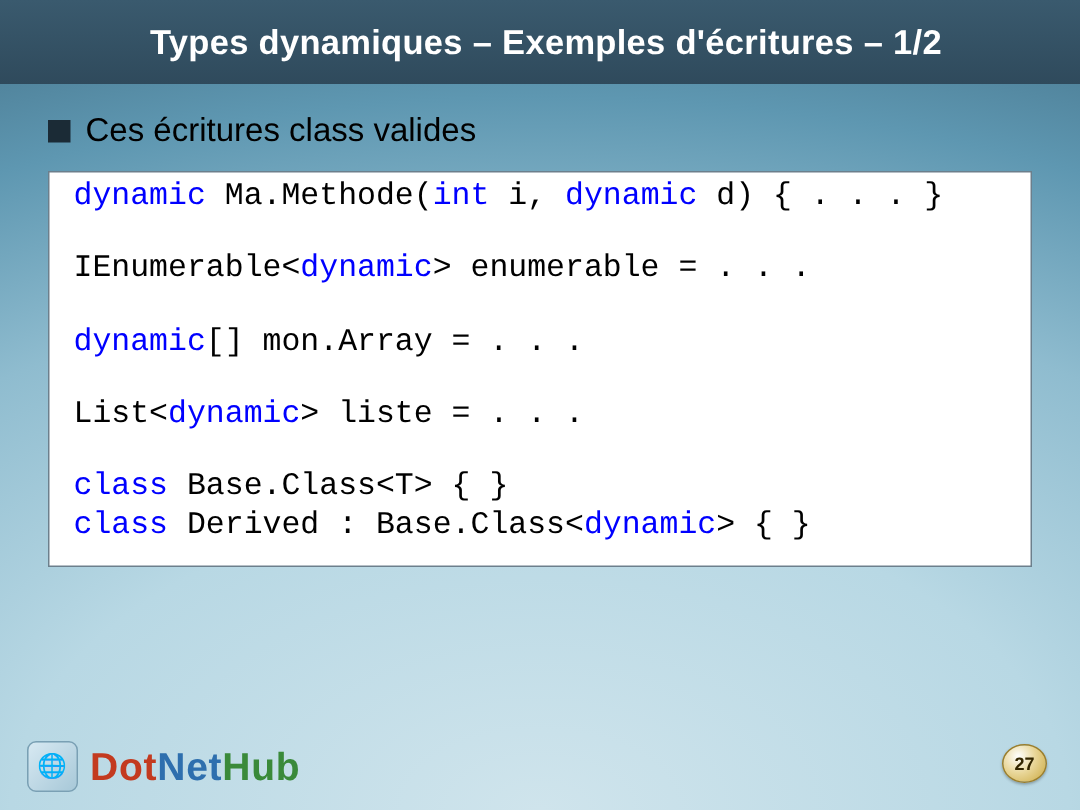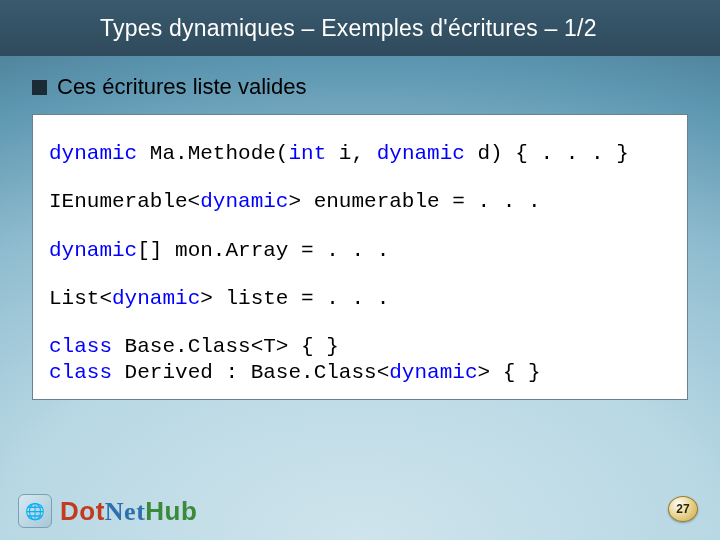--- a/index.html
+++ b/index.html
@@ -18,7 +18,7 @@
   .header-title {
     color: #ffffff;
     font-size: 23px;
-    font-weight: normal;
+    font-weight: bold;
     letter-spacing: 0.2px;
   }
   .body { padding: 18px 28px 0 28px; }

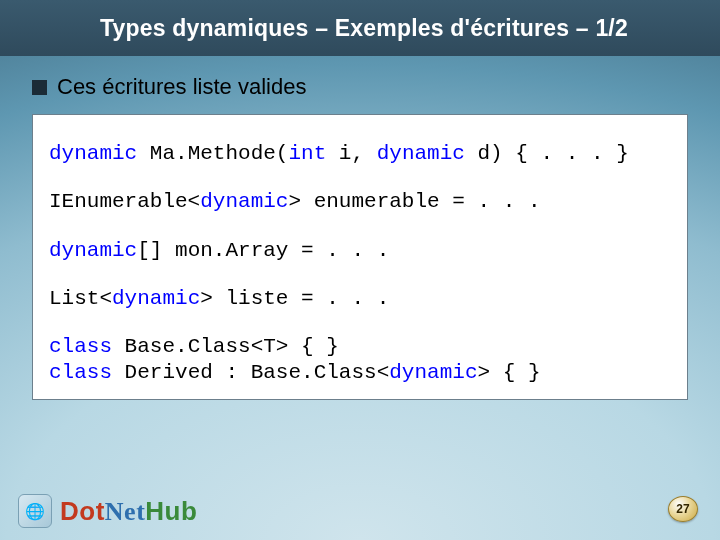--- a/index.html
+++ b/index.html
@@ -91,7 +91,7 @@
     <div class="bullet-row">
       <div class="bullet-square"></div>
       <div class="bullet-text">
-        <span>Ces écritures liste </span><b>valides</b>
+        <span>Ces écritures class </span><b>valides</b>
       </div>
     </div>
 

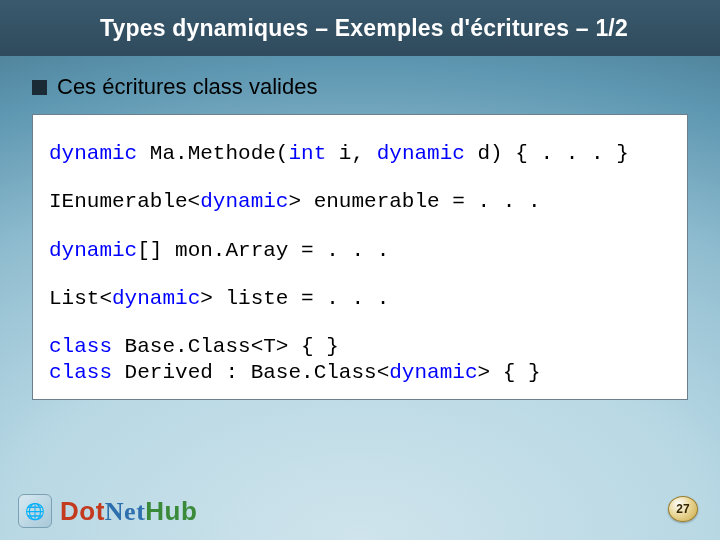--- a/index.html
+++ b/index.html
@@ -33,7 +33,7 @@
   .code-box {
     background: #ffffff;
     border: 1px solid #6c7f8c;
-    padding: 26px 16px 12px 16px;
+    padding: 4px 16px 12px 16px;
     font-family: Consolas, "Courier New", monospace;
     font-size: 21px;
     line-height: 1.25;

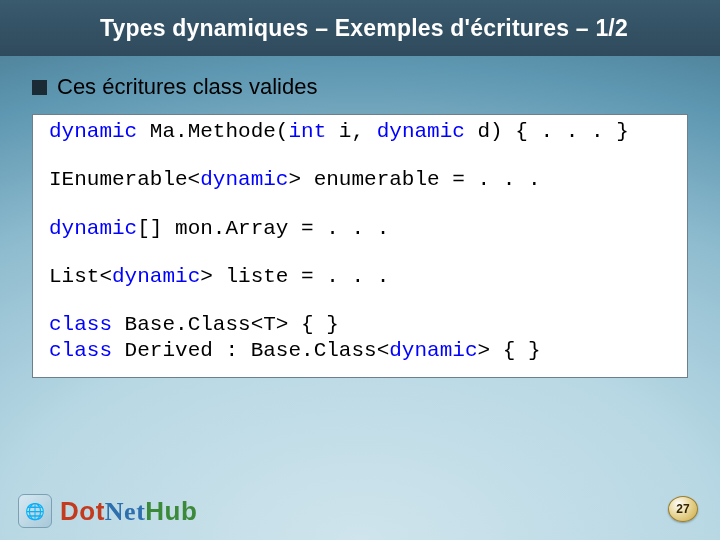--- a/index.html
+++ b/index.html
@@ -62,7 +62,7 @@
   .logo-text { display:flex; flex-direction:column; line-height:1; }
   .logo-main { font-size: 26px; font-weight: bold; letter-spacing: 0.5px; }
   .logo-main .d1 { color:#c33a1f;text-align:right; }
-  .logo-main .d2 { color:#2e6fae;font-family:Liberation Serif, serif; }
+  .logo-main .d2 { color:#2e6fae; }
   .logo-main .d3 { color:#3a8a3a;text-align:right; }
   .logo-sub { font-size: 11px; color:#2a4a5e; font-style: italic; margin-top:3px; }
   .page-badge {

